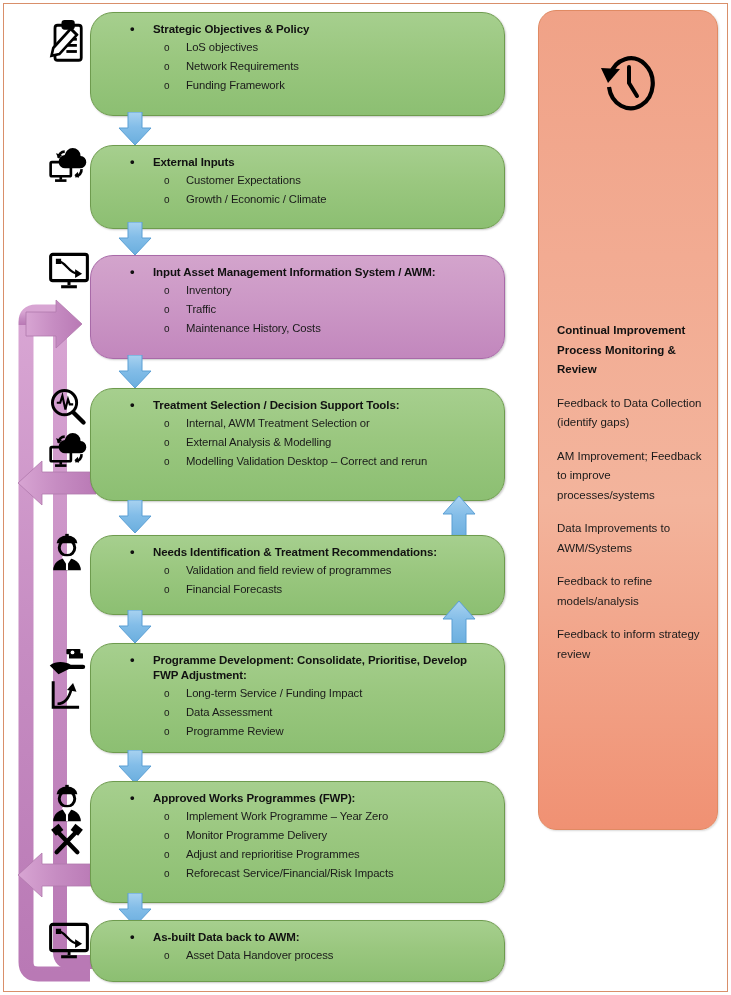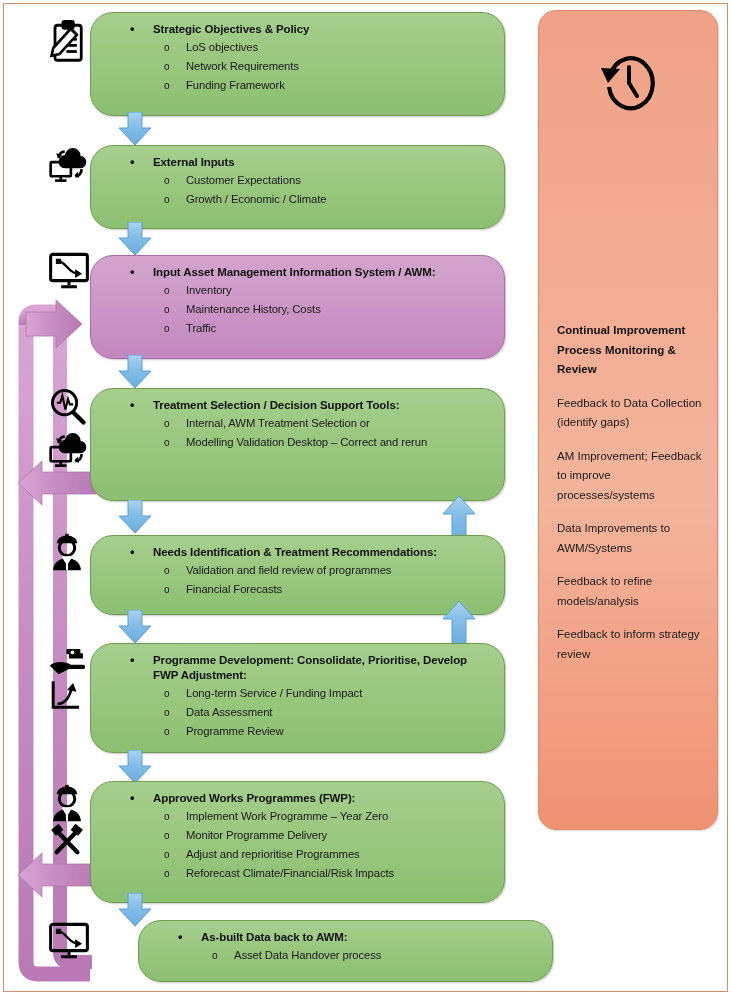--- a/index.html
+++ b/index.html
@@ -275,8 +275,8 @@
     <div class="box-title">Input Asset Management Information System / AWM:</div>
     <ul class="sub-list">
       <li>Inventory</li>
+      <li>Traffic</li>
       <li>Maintenance History, Costs</li>
-      <li>Traffic</li>
     </ul>
   </div>
 

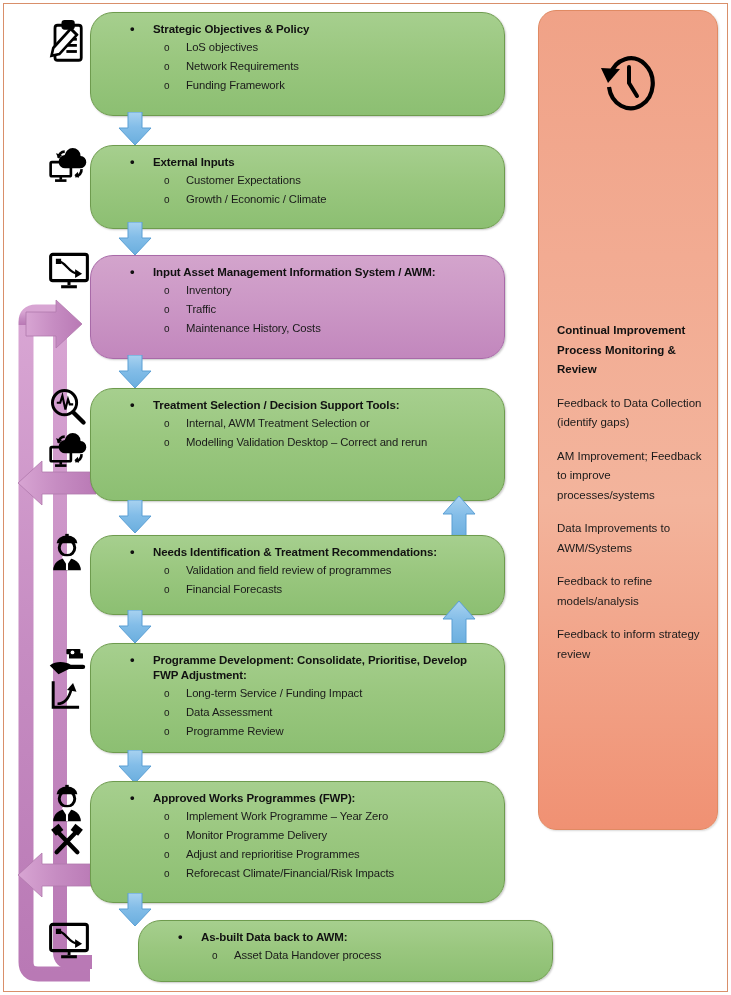--- a/index.html
+++ b/index.html
@@ -310,6 +310,7 @@
     <div class="box-title">Treatment Selection  / Decision  Support Tools:</div>
     <ul class="sub-list">
       <li>Internal,  AWM Treatment Selection  or</li>
+      <li>External Analysis  &amp; Modelling</li>
       <li>Modelling  Validation  Desktop – Correct and rerun</li>
     </ul>
   </div>

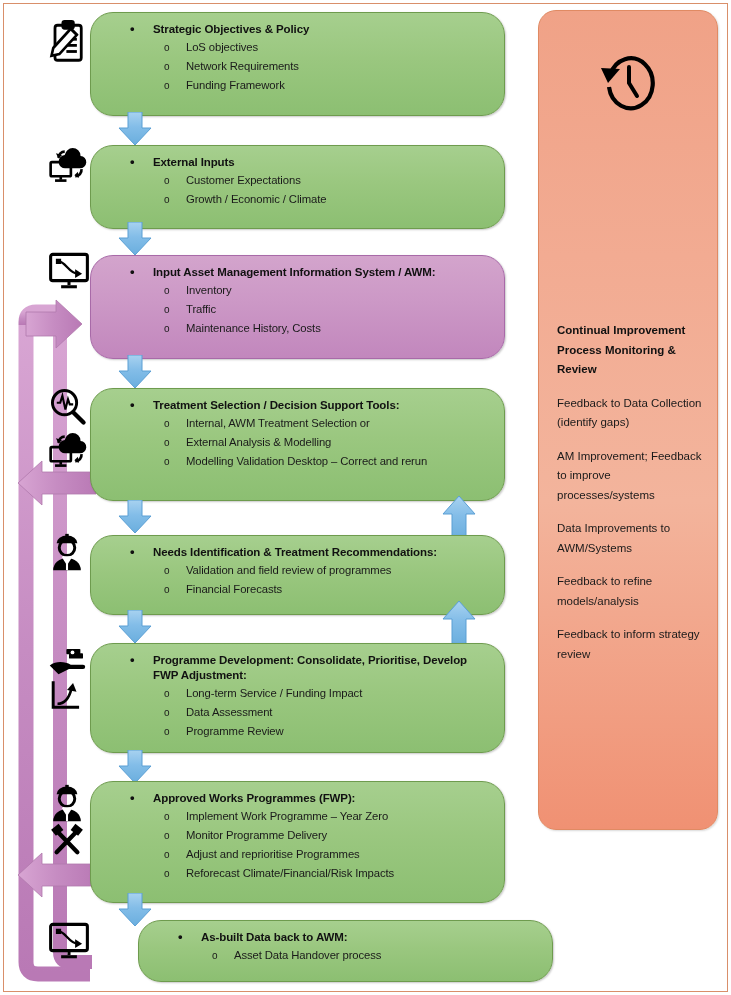--- a/index.html
+++ b/index.html
@@ -416,7 +416,7 @@
       <li>Implement Work Programme – Year Zero</li>
       <li>Monitor  Programme  Delivery</li>
       <li>Adjust and reprioritise  Programmes</li>
-      <li>Reforecast Climate/Financial/Risk Impacts</li>
+      <li>Reforecast Service/Financial/Risk Impacts</li>
     </ul>
   </div>
 

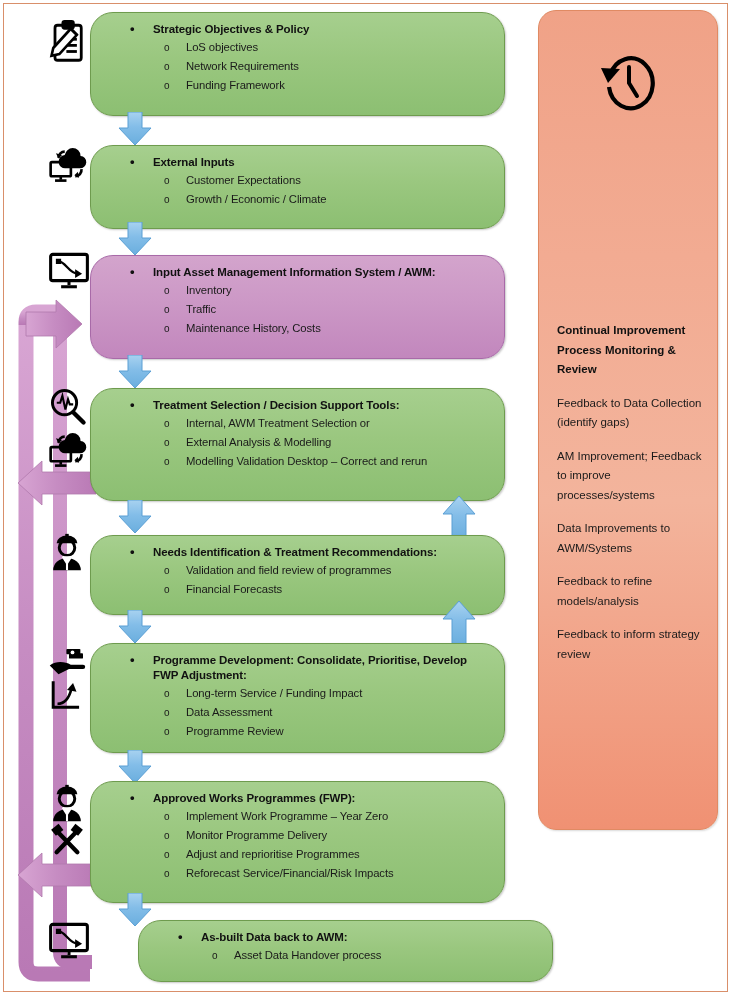--- a/index.html
+++ b/index.html
@@ -437,7 +437,7 @@
     </svg>
   </div>
 
-  <div class="proc-box" style="top:920px;height:62px;margin-left:48px;">
+  <div class="proc-box" style="top:920px;height:62px;">
     <div class="box-title">As-built Data back to AWM:</div>
     <ul class="sub-list">
       <li>Asset Data Handover process</li>

